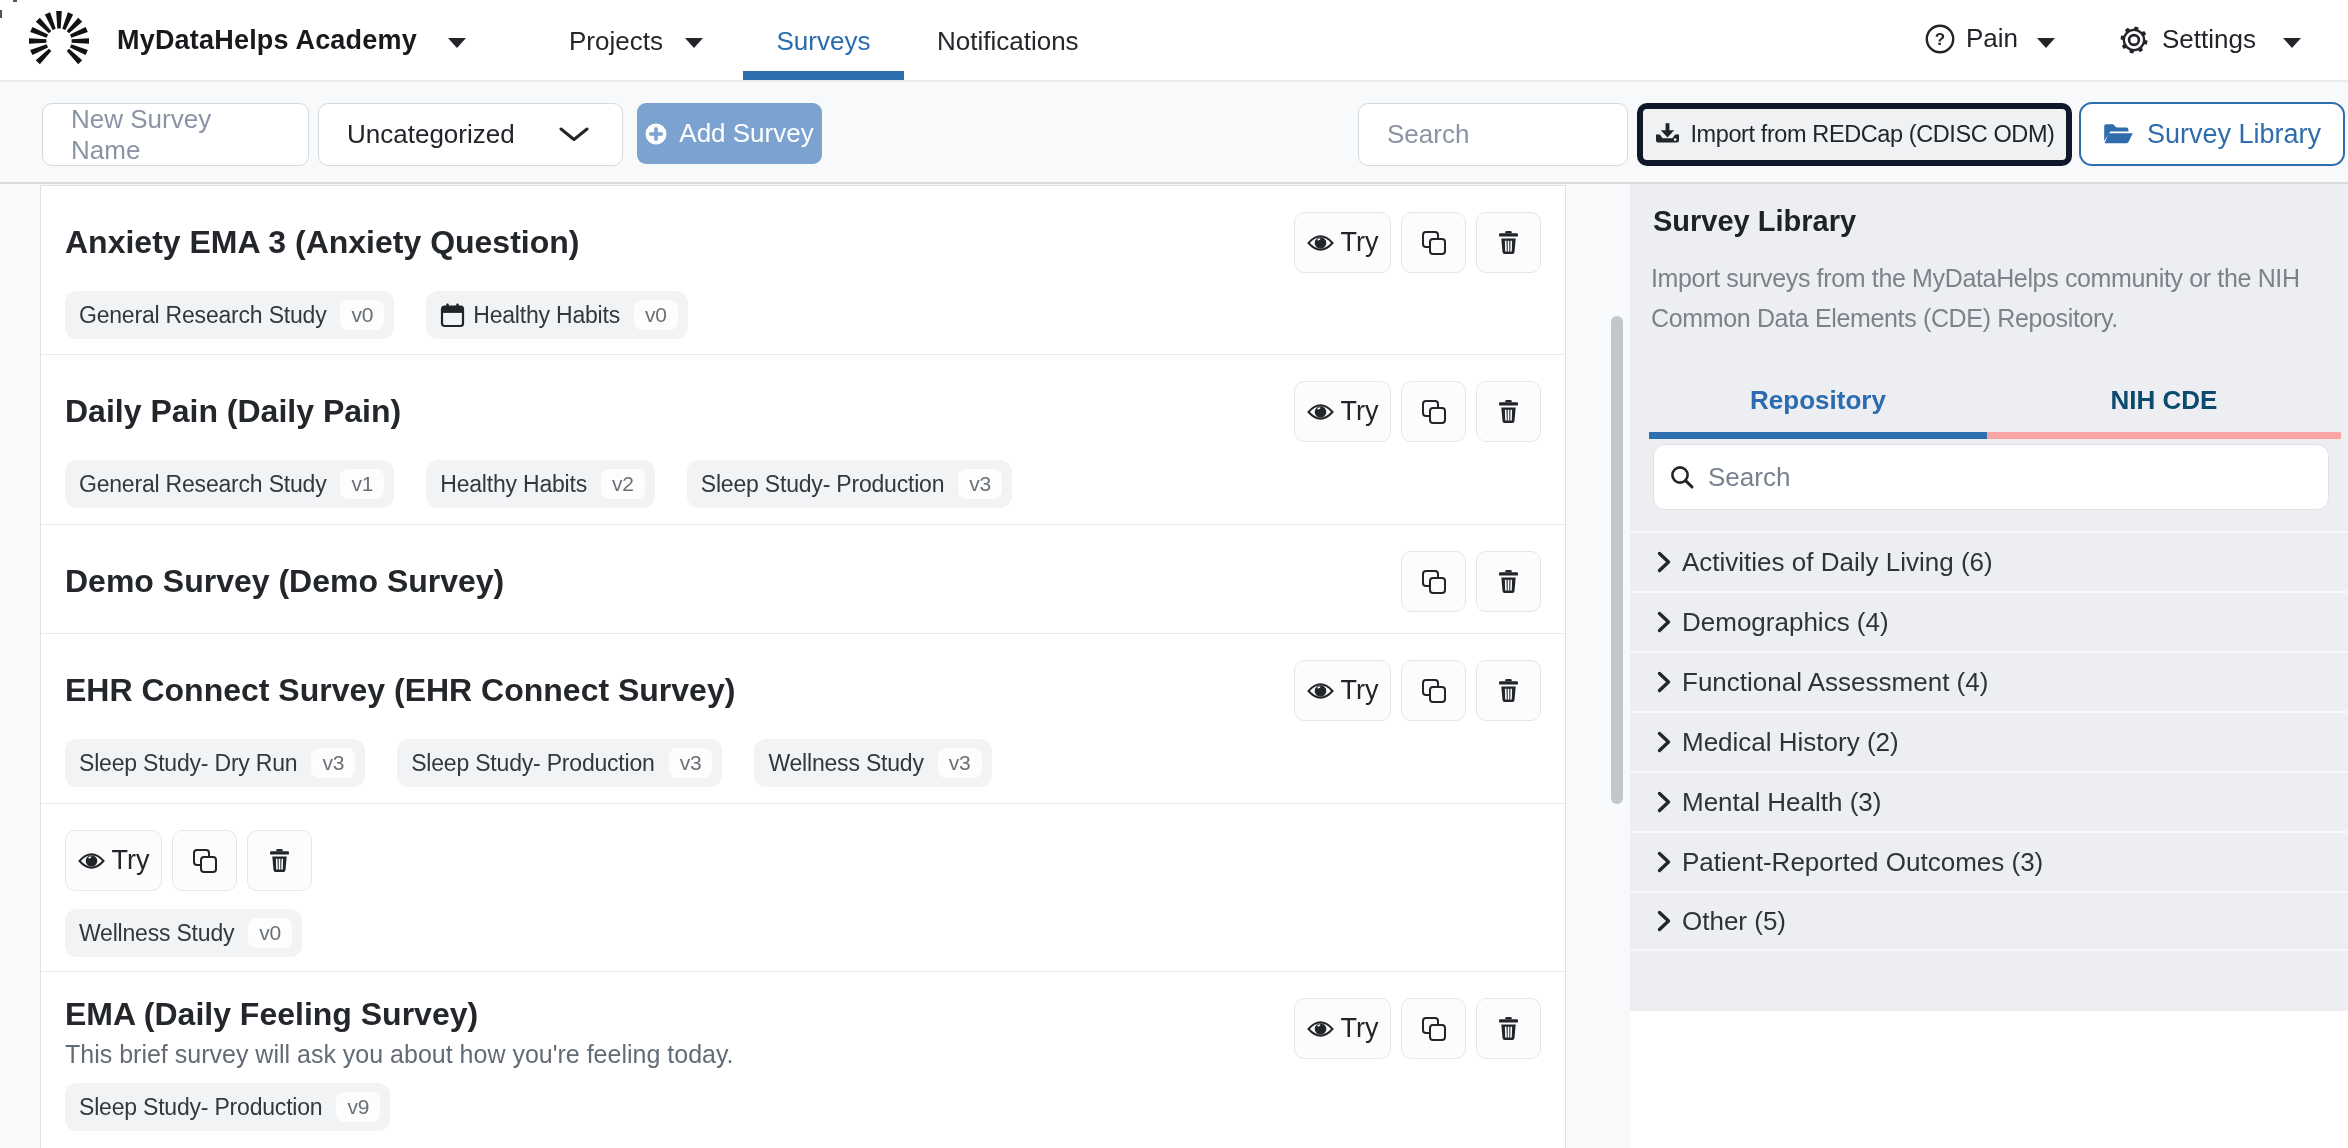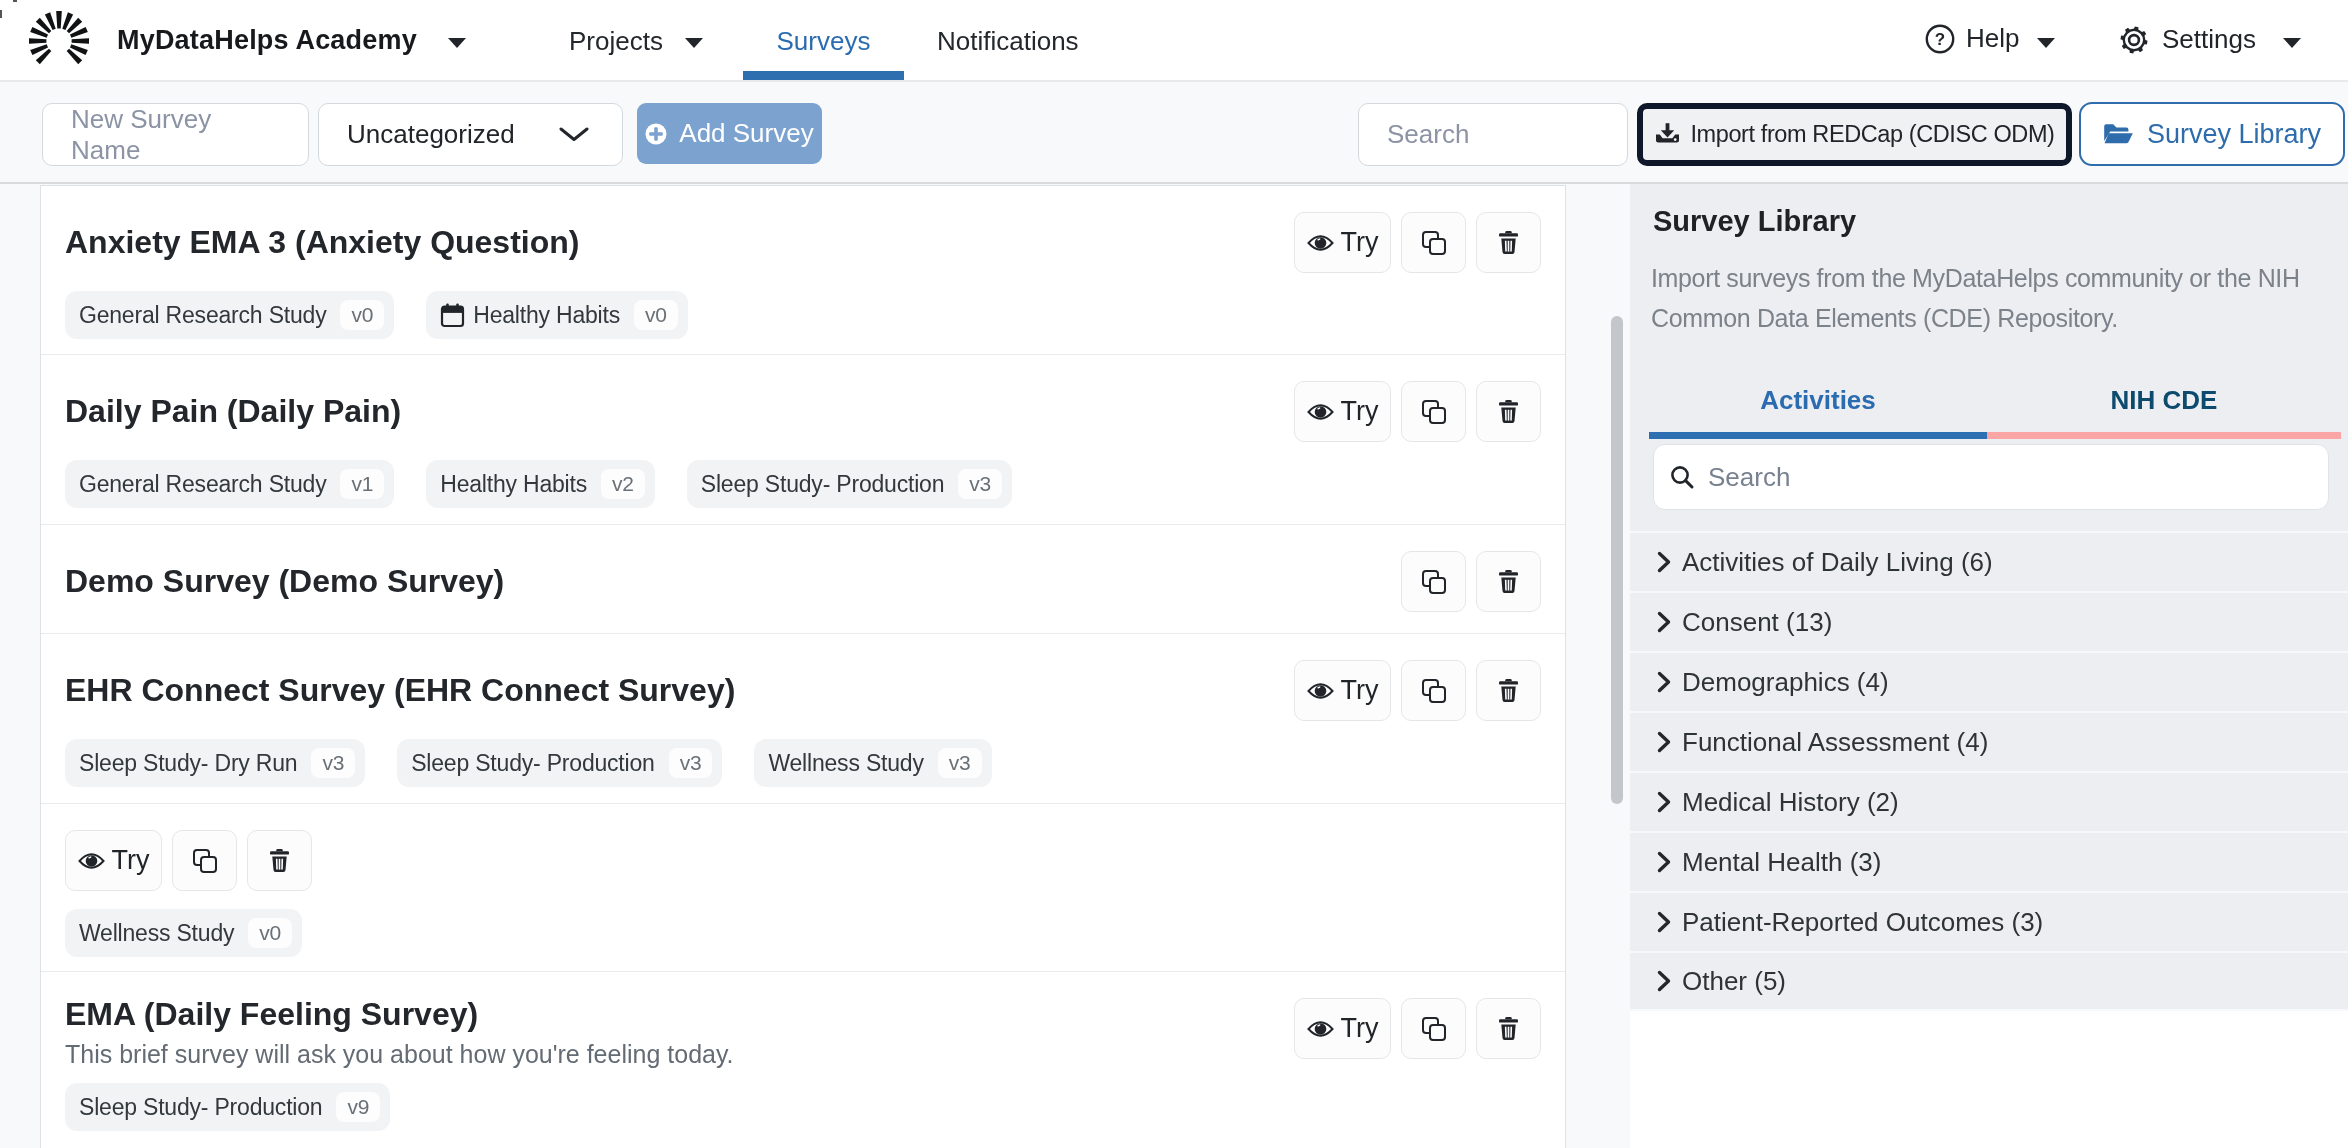--- a/index.html
+++ b/index.html
@@ -88,7 +88,7 @@
         <circle cx="15" cy="15" r="13.2" fill="none" stroke="#212529" stroke-width="2.4"></circle>
         <text x="15" y="21" text-anchor="middle" font-family="Liberation Sans" font-size="17" font-weight="bold" fill="#212529">?</text>
       </svg>
-      <span style="font-size:26px">Help</span>
+      <span style="font-size:26px">Pain</span>
     </div>
   <div class="abs" style="left:2036px;top:35px"><svg width="20" height="12" viewBox="0 0 20 12">
         <polygon points="1,1 19,1 10,11" fill="#212529"></polygon>

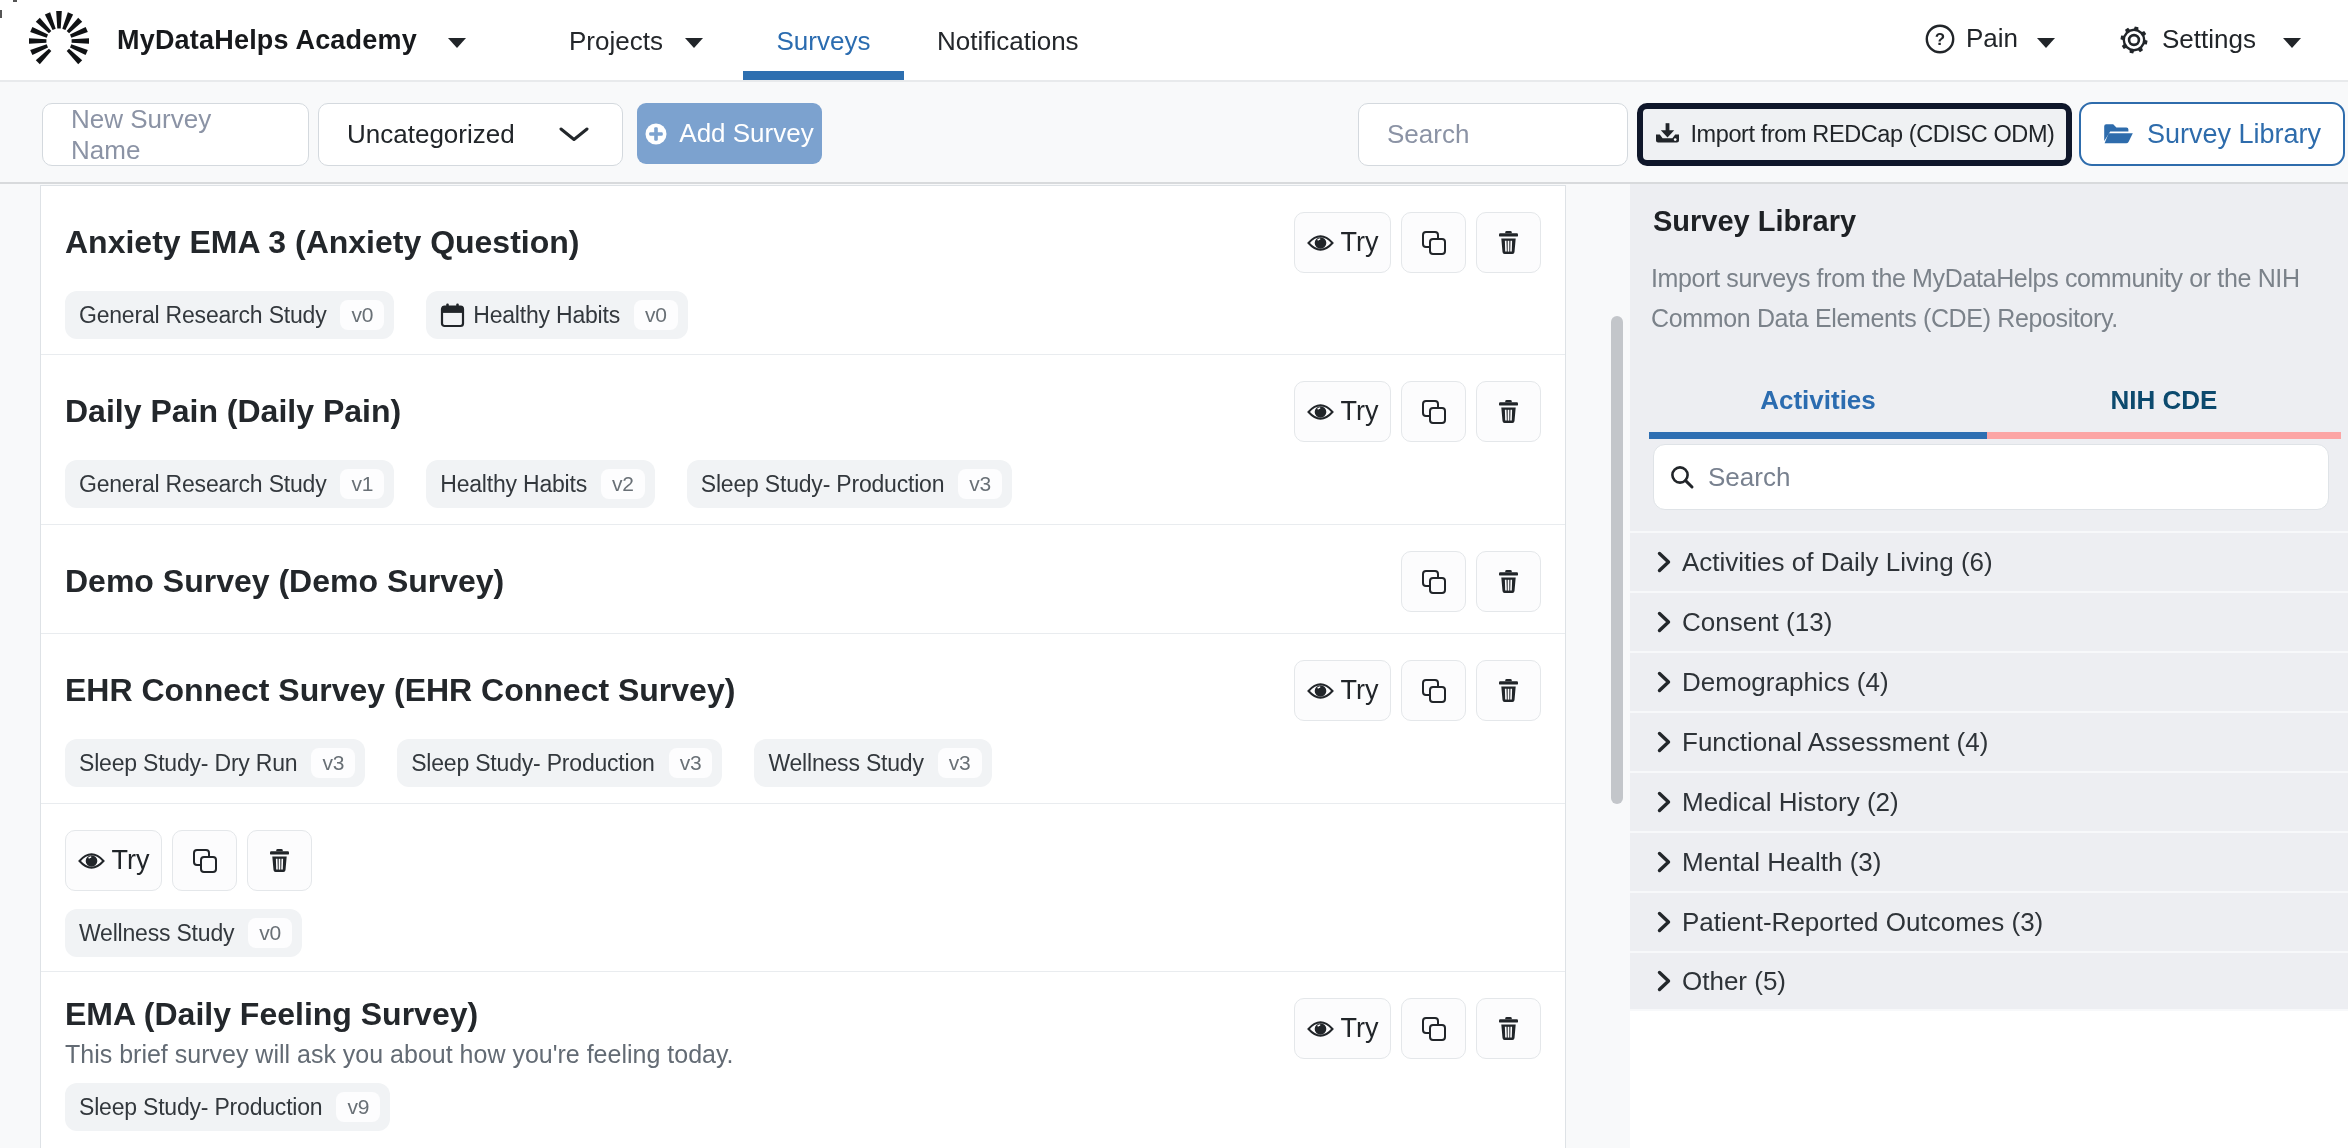--- a/index.html
+++ b/index.html
@@ -327,7 +327,7 @@
     <div class="sl-h" style="top:21px">Survey Library</div>
     <div class="sl-p" style="top:74px">Import surveys from the MyDataHelps community or the NIH<br>Common Data Elements (CDE) Repository.</div>
     <div class="tabs">
-        <div class="tab on">Activities</div>
+        <div class="tab on">Repository</div>
         <div class="tab off">NIH CDE</div>
       </div>
     <div class="ssearch">

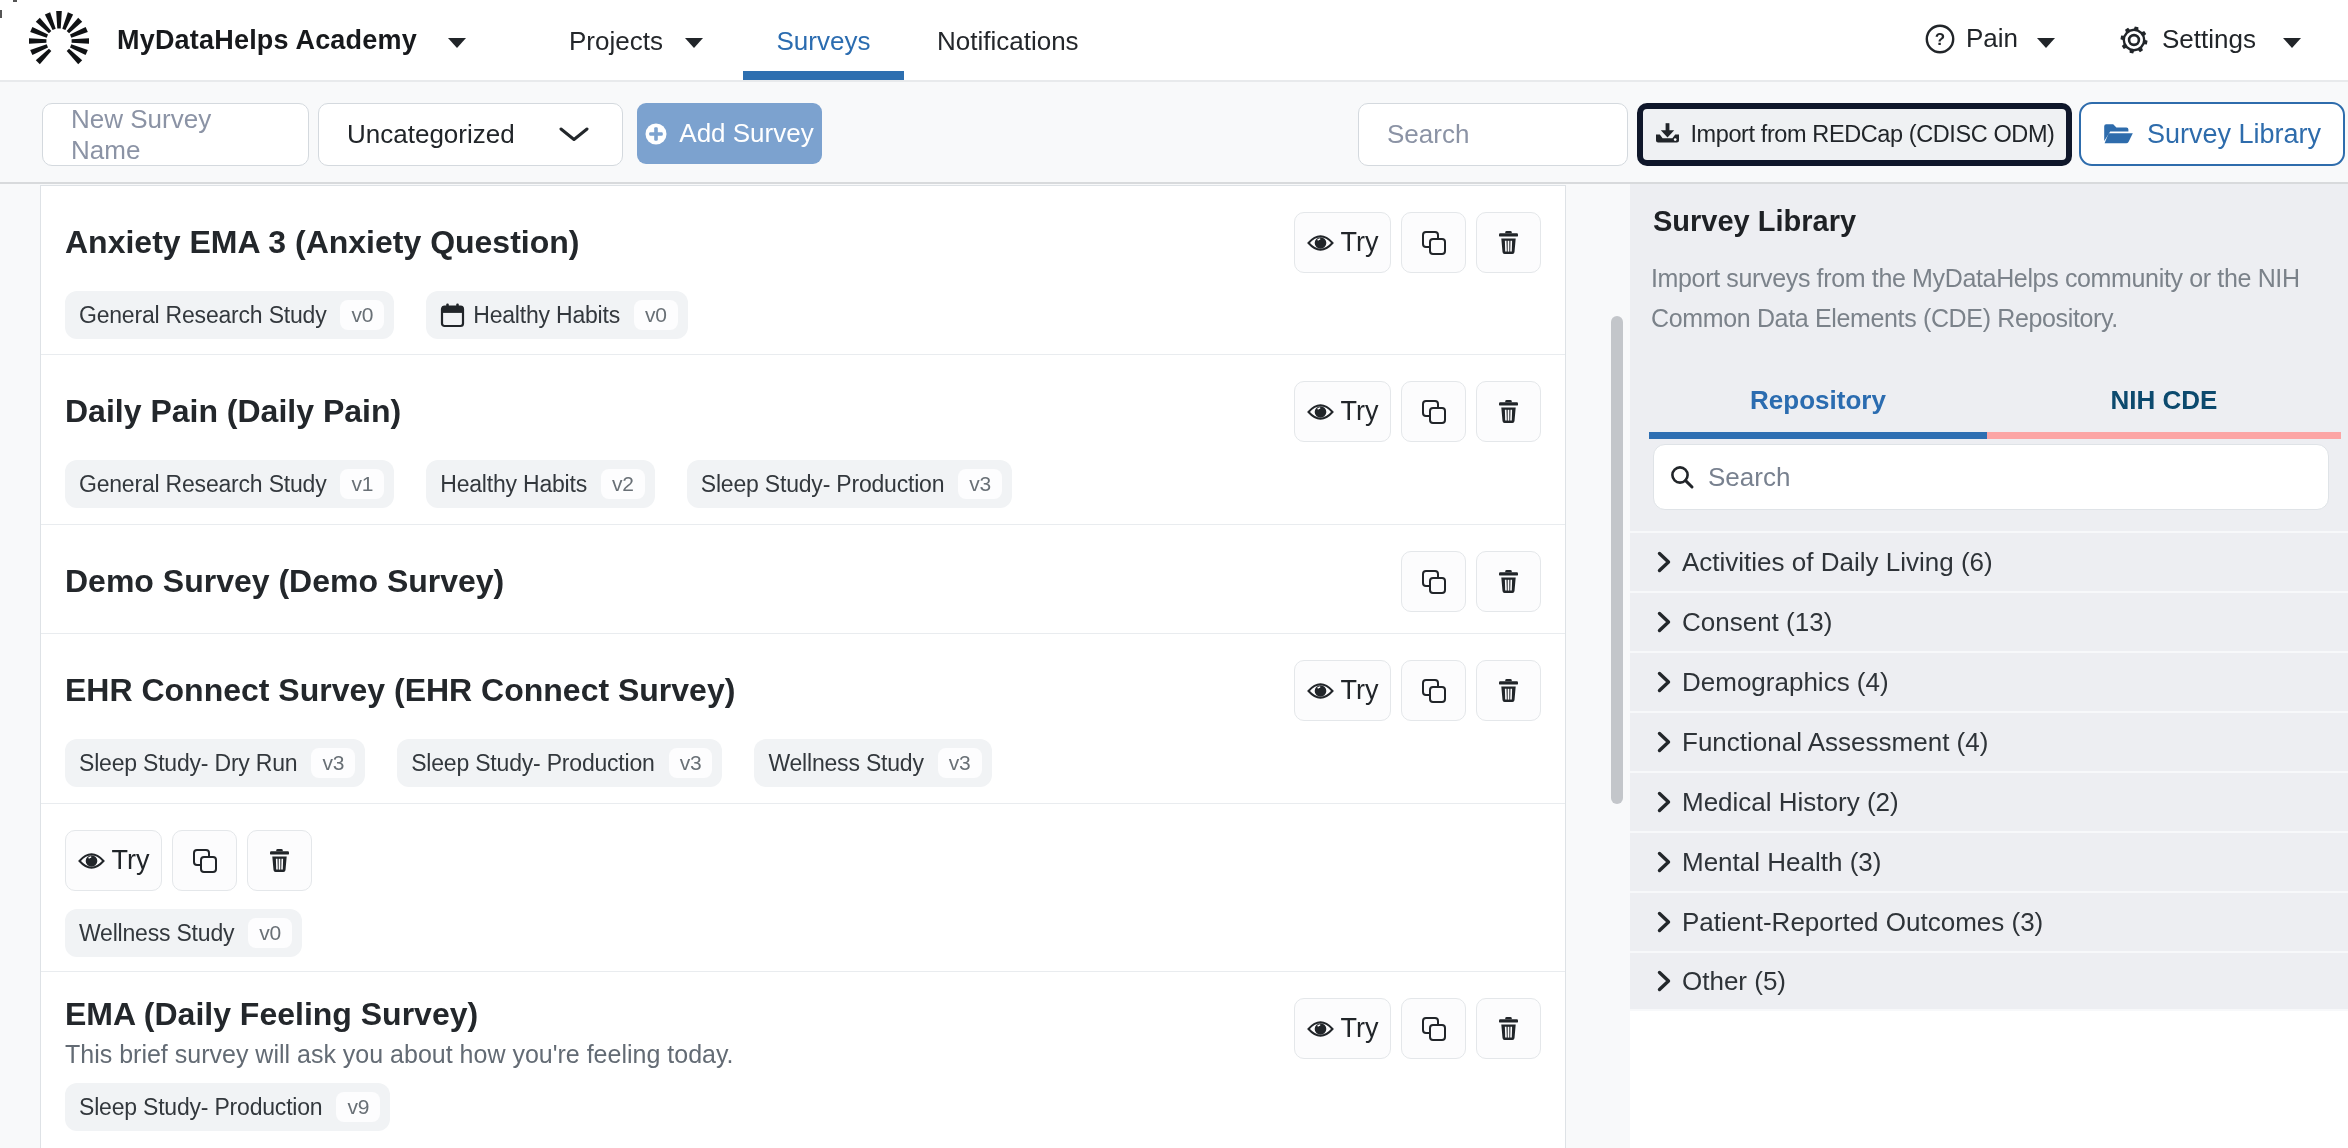--- a/index.html
+++ b/index.html
@@ -343,9 +343,6 @@
           </svg>Activities of Daily Living (6)</div>
         <div class="cat"><svg width="14" height="22" viewBox="0 0 14 22" style="margin-right:11px;flex:0 0 auto">
             <polyline points="2.5,2.5 11.5,11 2.5,19.5" fill="none" stroke="#23272b" stroke-width="3.4" stroke-linecap="round" stroke-linejoin="round"></polyline>
-          </svg>Consent (13)</div>
-        <div class="cat"><svg width="14" height="22" viewBox="0 0 14 22" style="margin-right:11px;flex:0 0 auto">
-            <polyline points="2.5,2.5 11.5,11 2.5,19.5" fill="none" stroke="#23272b" stroke-width="3.4" stroke-linecap="round" stroke-linejoin="round"></polyline>
           </svg>Demographics (4)</div>
         <div class="cat"><svg width="14" height="22" viewBox="0 0 14 22" style="margin-right:11px;flex:0 0 auto">
             <polyline points="2.5,2.5 11.5,11 2.5,19.5" fill="none" stroke="#23272b" stroke-width="3.4" stroke-linecap="round" stroke-linejoin="round"></polyline>

